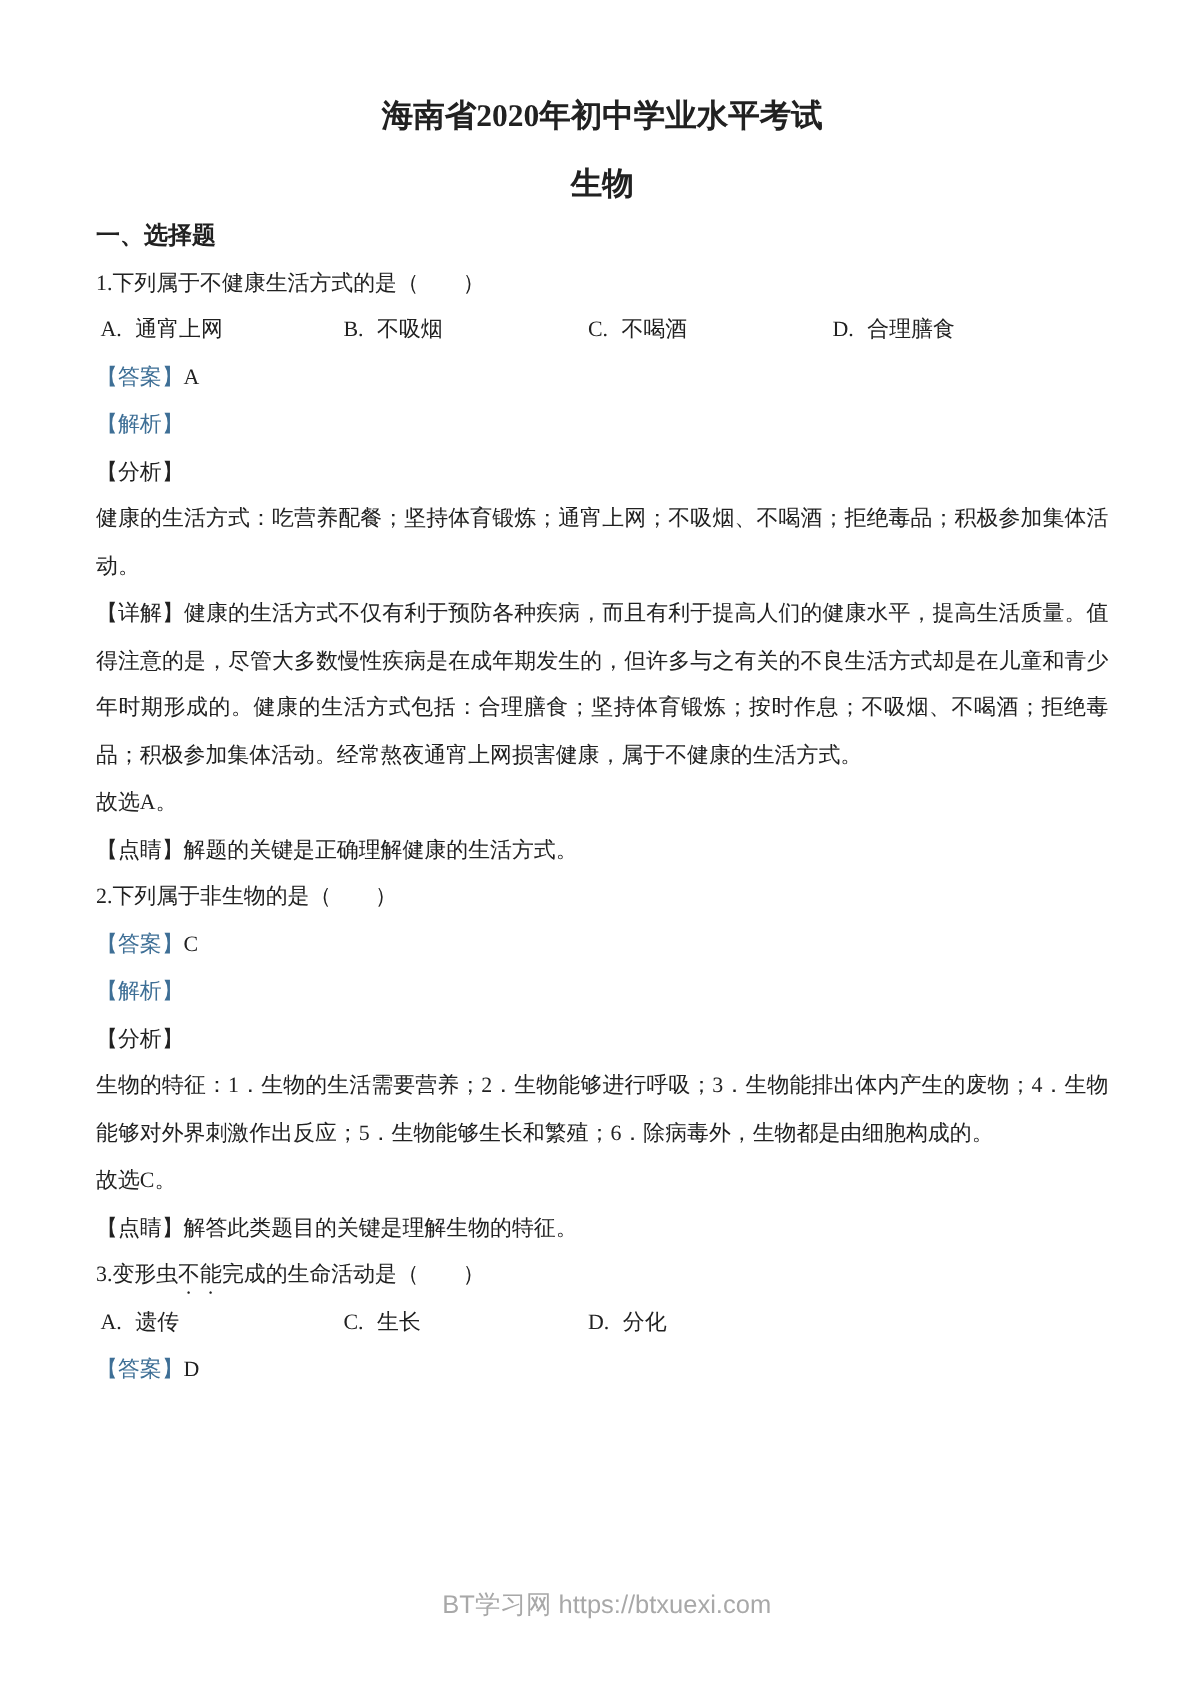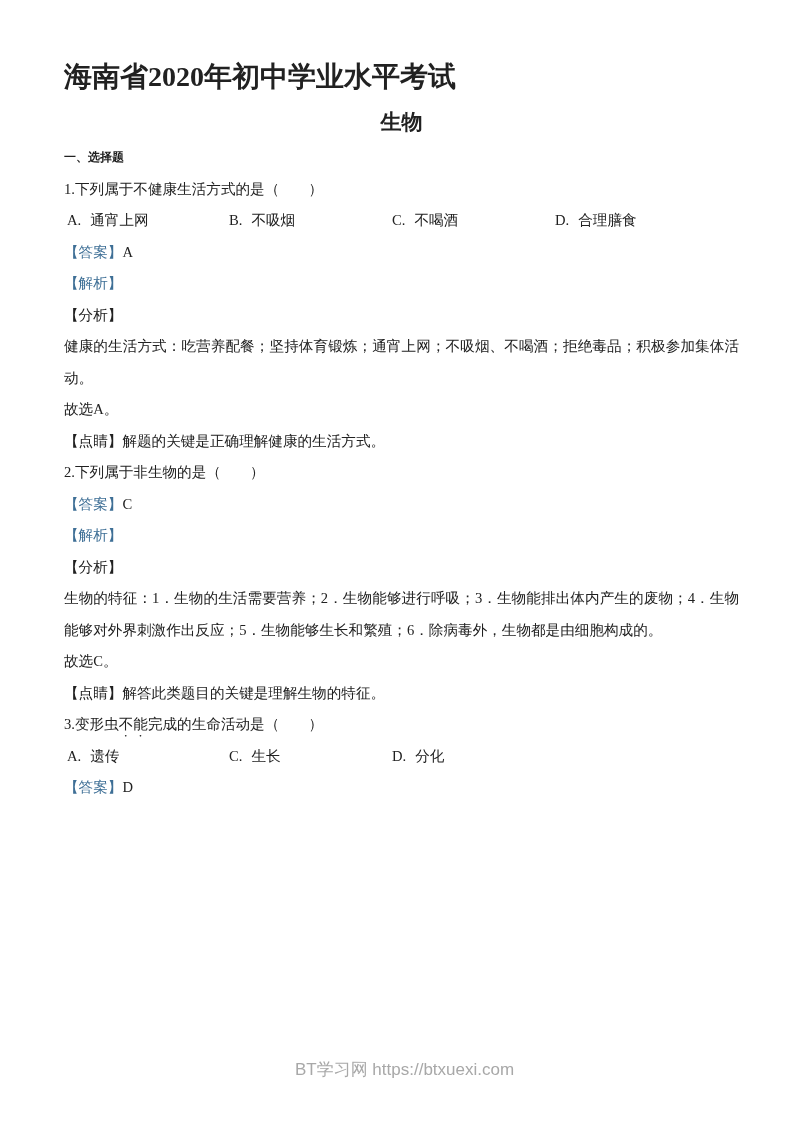--- a/index.html
+++ b/index.html
@@ -24,8 +24,9 @@
     padding: 62px 54px 0 64px;
   }
   .doc-title {
+    text-align: center;
     font-weight: 700;
-    font-size: 28px;
+    font-size: 21px;
     line-height: 30px;
   }
   .doc-subject {

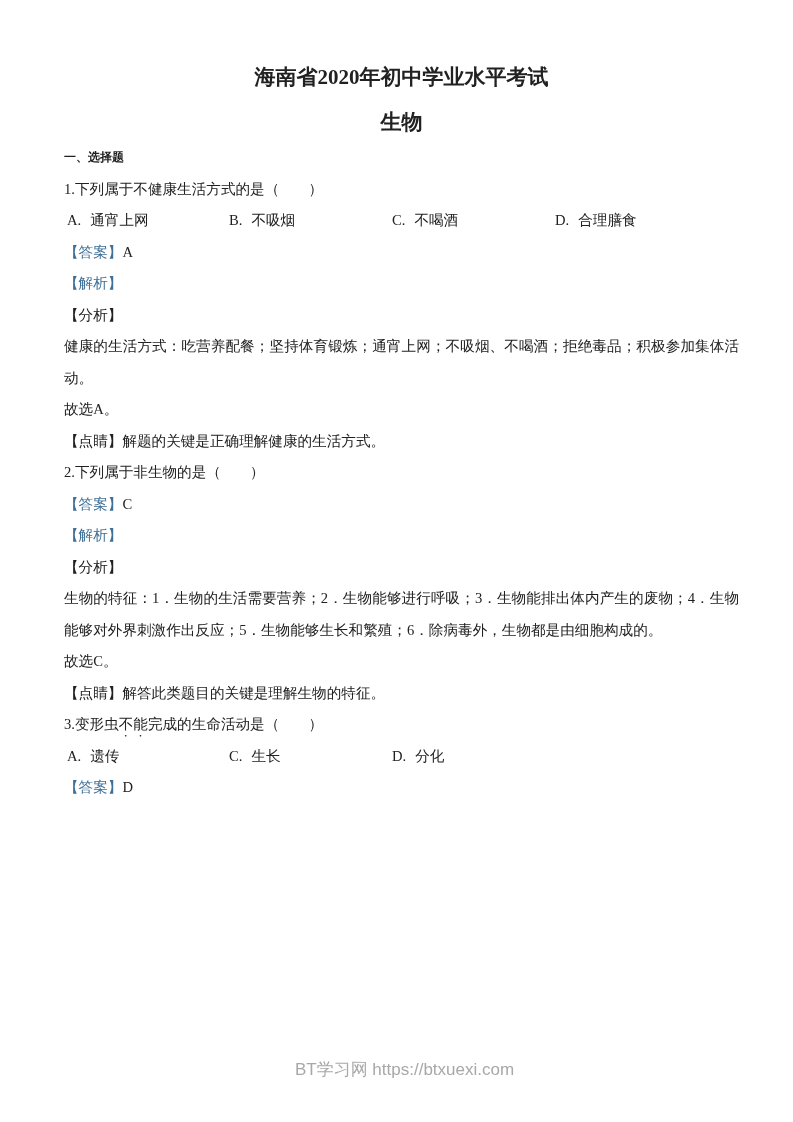--- a/index.html
+++ b/index.html
@@ -38,7 +38,7 @@
   }
   .section-heading {
     font-weight: 700;
-    font-size: 12px;
+    font-size: 16px;
     line-height: 31.5px;
     margin-top: 5px;
     font-family: Liberation Serif, serif;

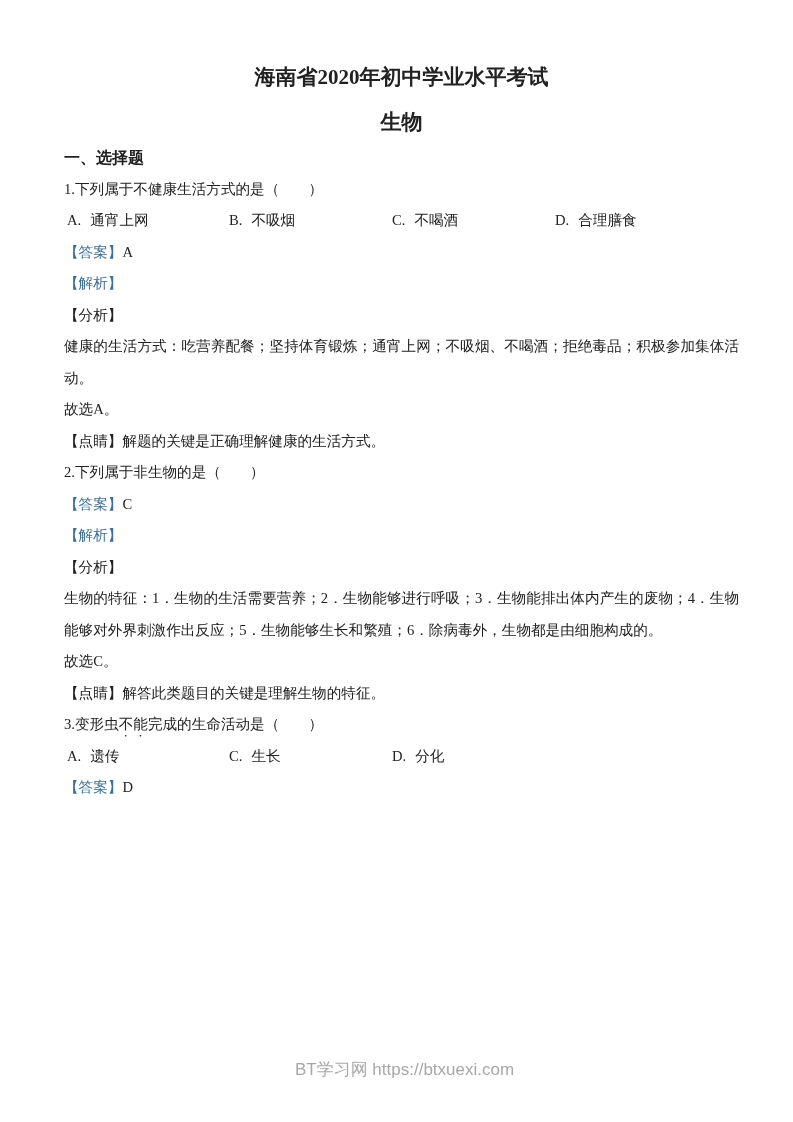--- a/index.html
+++ b/index.html
@@ -101,6 +101,7 @@
     <p class="line"><span class="marker">【解析】</span></p>
     <p class="line">【分析】</p>
     <p class="line">健康的生活方式：吃营养配餐；坚持体育锻炼；通宵上网；不吸烟、不喝酒；拒绝毒品；积极参加集体活动。</p>
+    <p class="line">【详解】健康的生活方式不仅有利于预防各种疾病，而且有利于提高人们的健康水平，提高生活质量。值得注意的是，尽管大多数慢性疾病是在成年期发生的，但许多与之有关的不良生活方式却是在儿童和青少年时期形成的。健康的生活方式包括：合理膳食；坚持体育锻炼；按时作息；不吸烟、不喝酒；拒绝毒品；积极参加集体活动。经常熬夜通宵上网损害健康，属于不健康的生活方式。</p>
     <p class="line">故选A。</p>
     <p class="line">【点睛】解题的关键是正确理解健康的生活方式。</p>
   </section>

